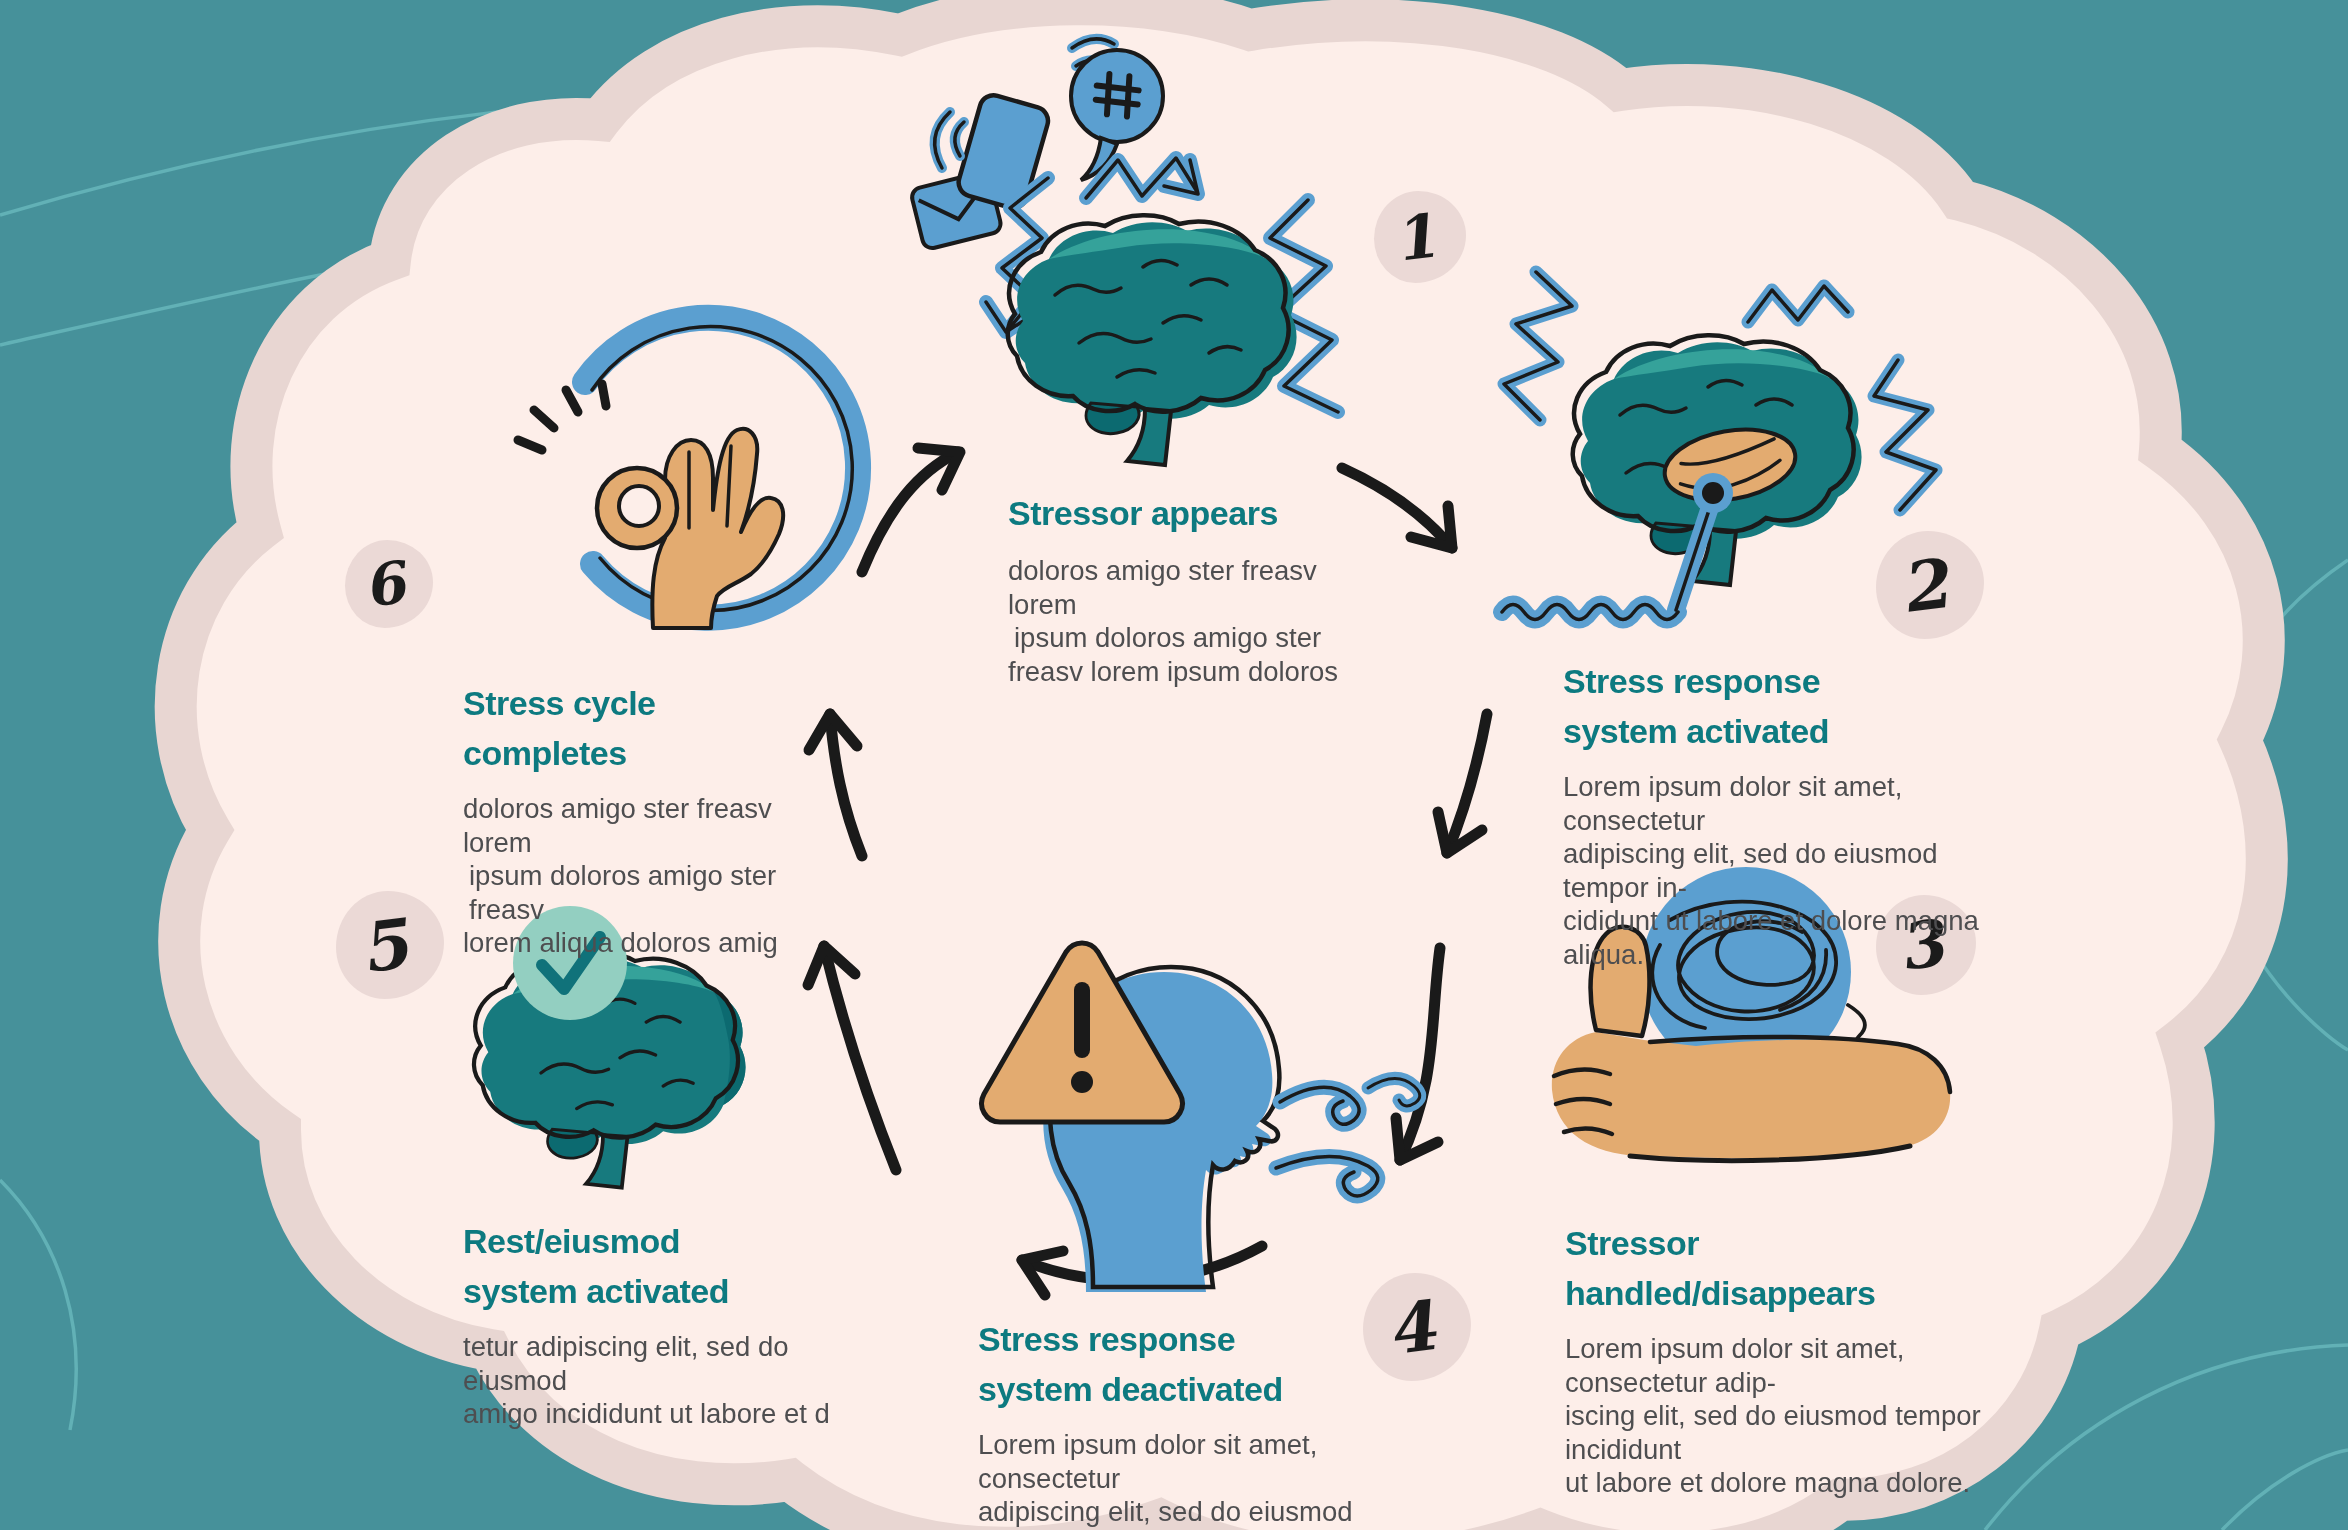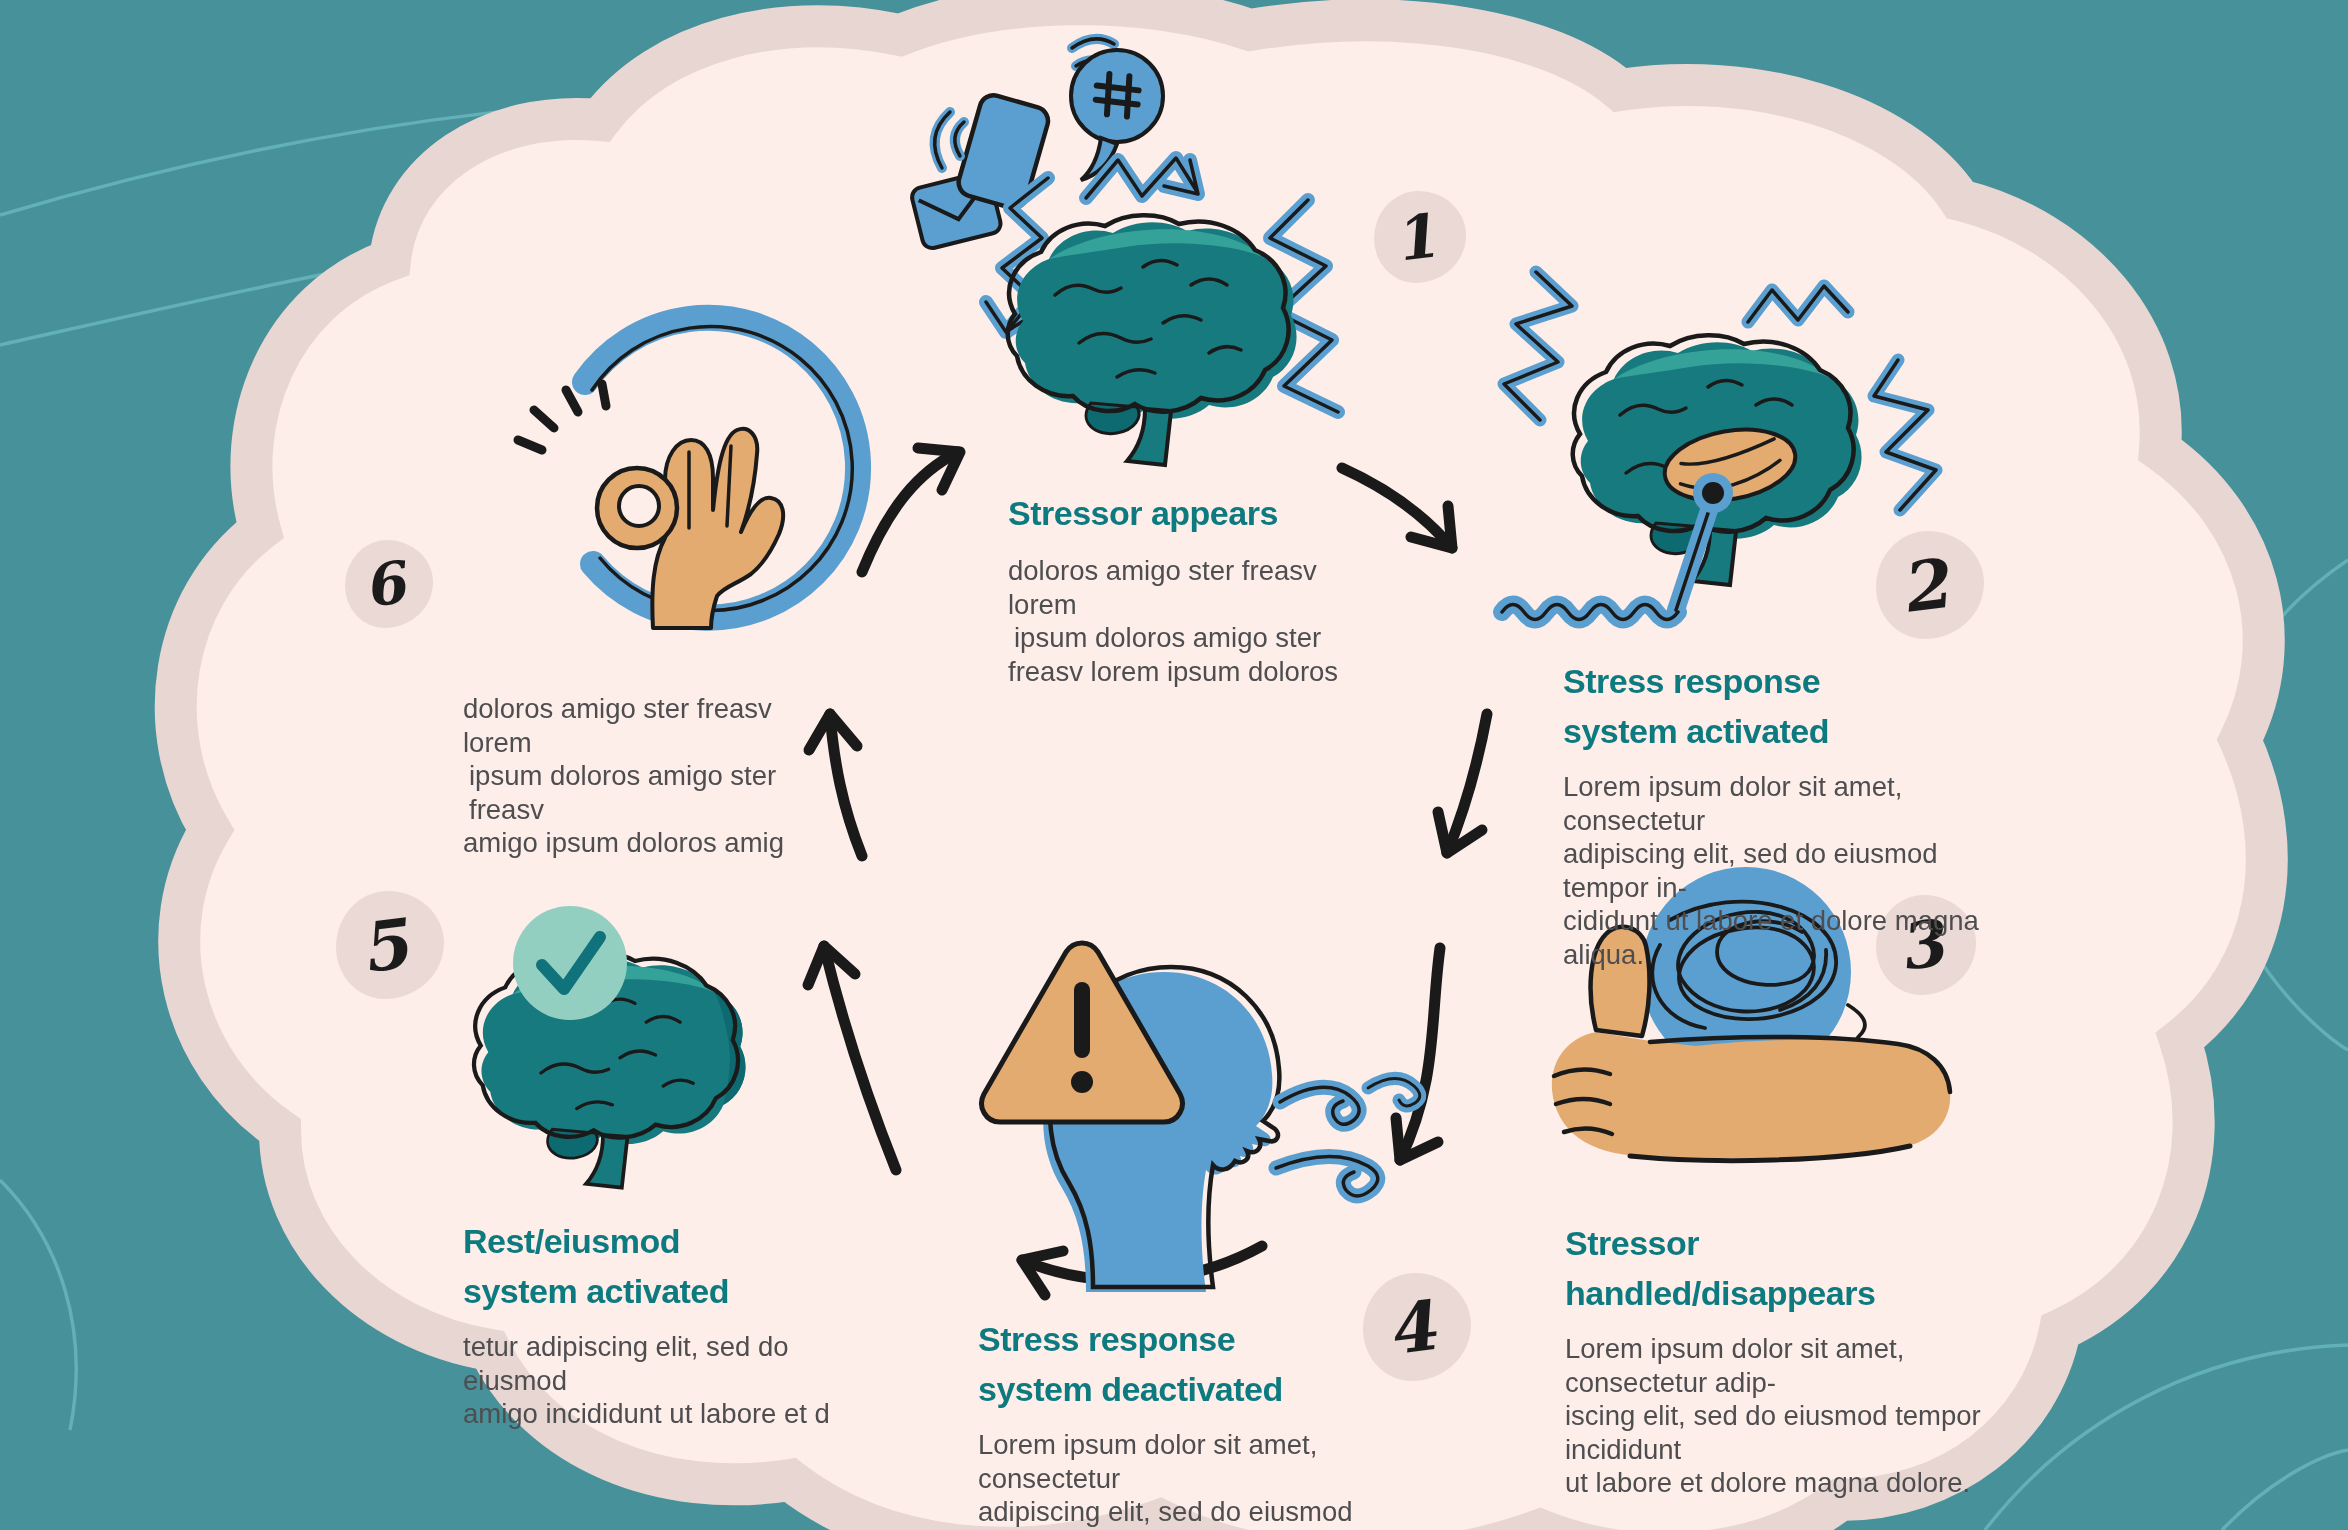--- a/index.html
+++ b/index.html
@@ -329,6 +329,10 @@
   </div>
 
   <div class="step-text" style="left:463px;top:678px;width:380px">
+    <h3 class="step-title">
+      <span>Stress cycle</span>
+      <span>completes</span>
+      </h3>
     <p class="step-body" style="margin-top:14px">
       <span>doloros amigo ster freasv lorem</span>
       <span style="padding-left:6px">ipsum doloros amigo ster freasv</span>

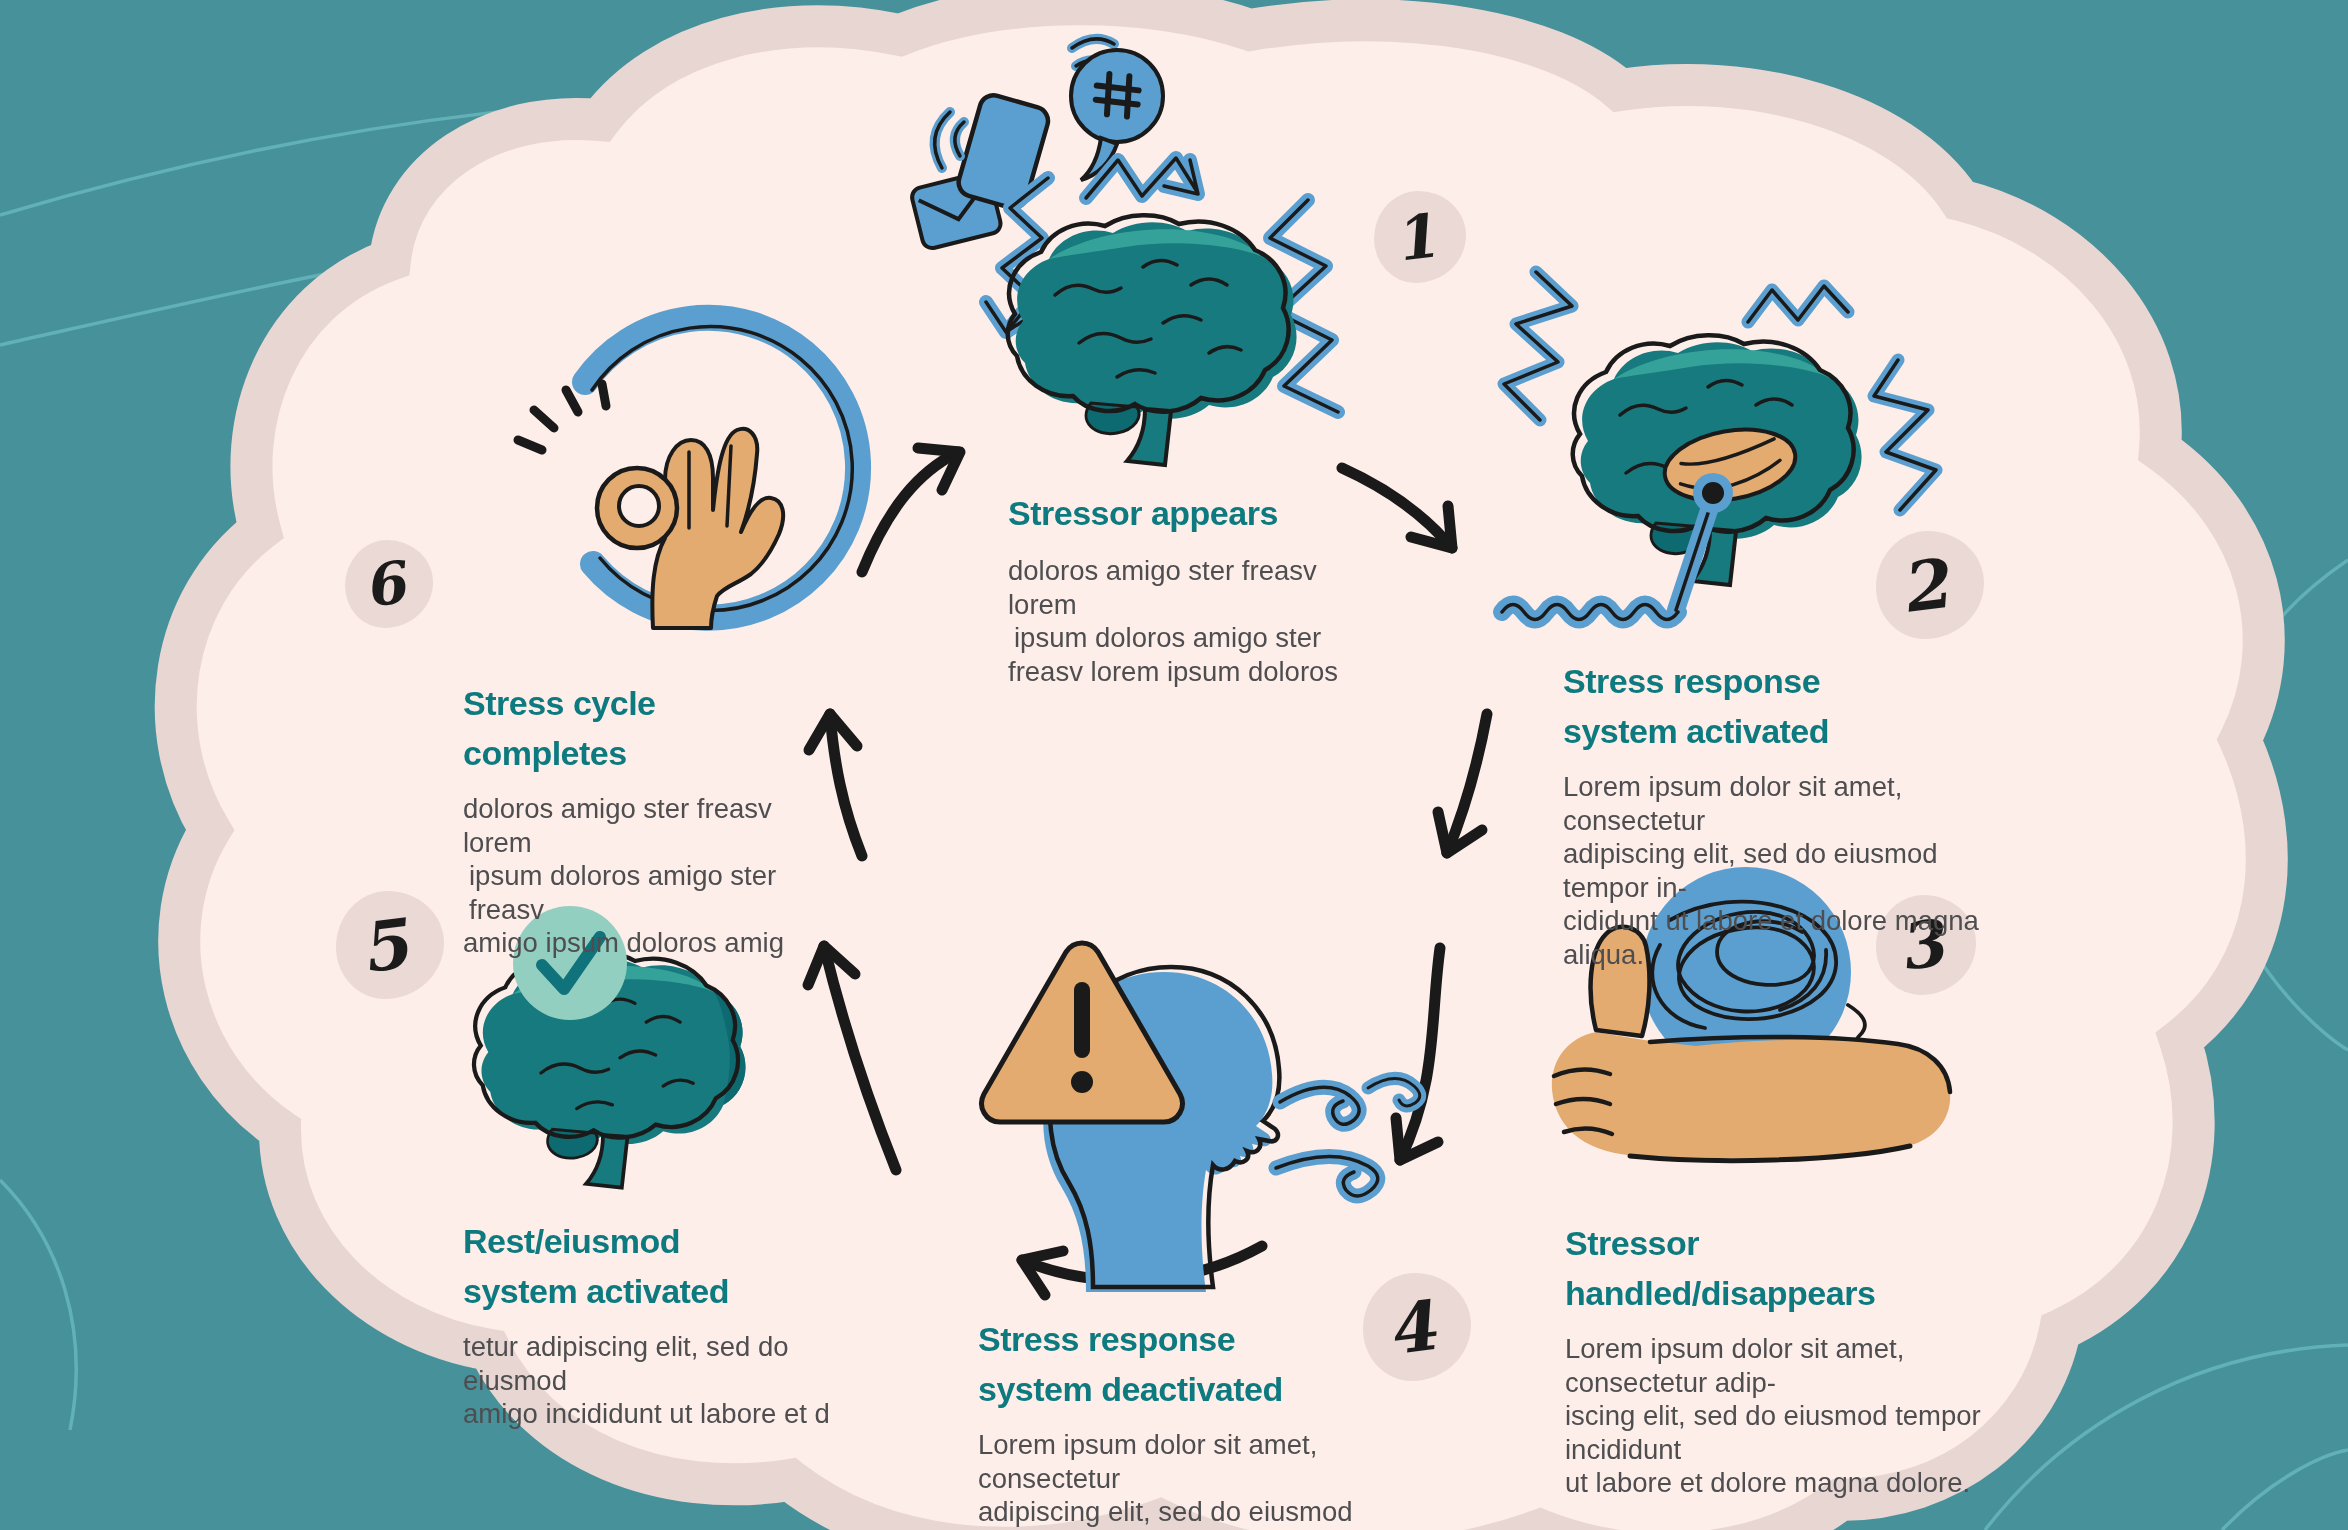--- a/index.html
+++ b/index.html
@@ -336,7 +336,7 @@
     <p class="step-body" style="margin-top:14px">
       <span>doloros amigo ster freasv lorem</span>
       <span style="padding-left:6px">ipsum doloros amigo ster freasv</span>
-      <span>amigo ipsum doloros amig</span>
+      <span>lorem aliqua doloros amig</span>
       </p>
   </div>
 

